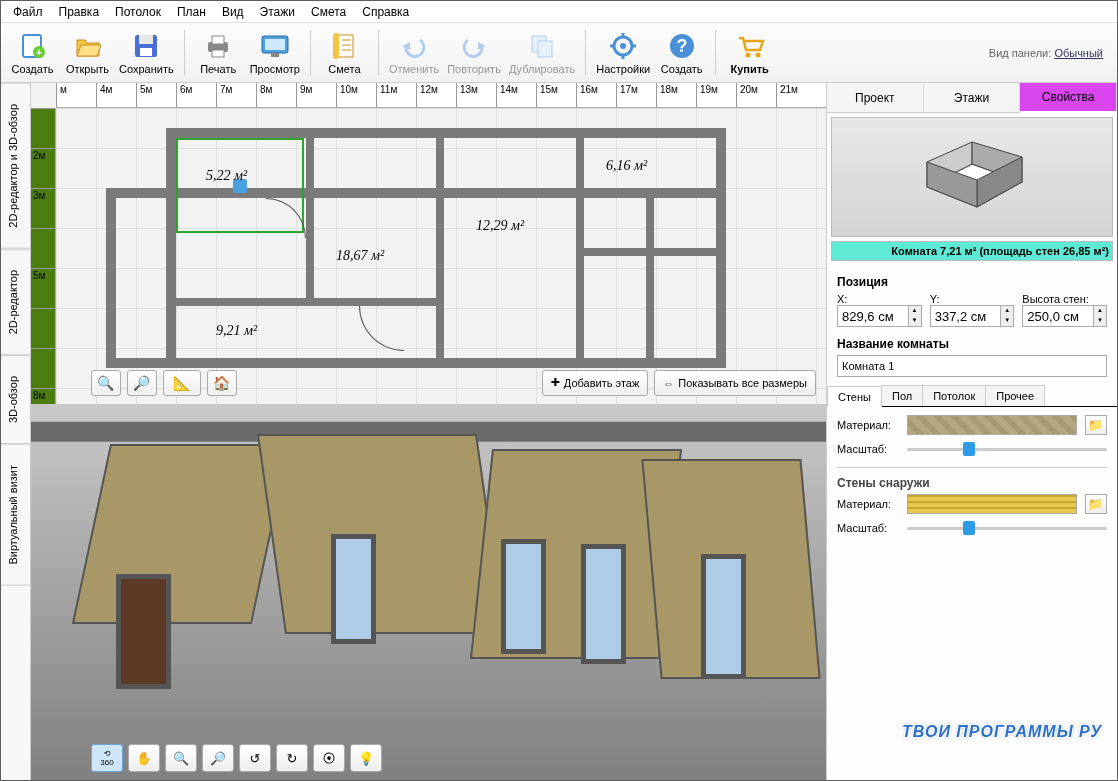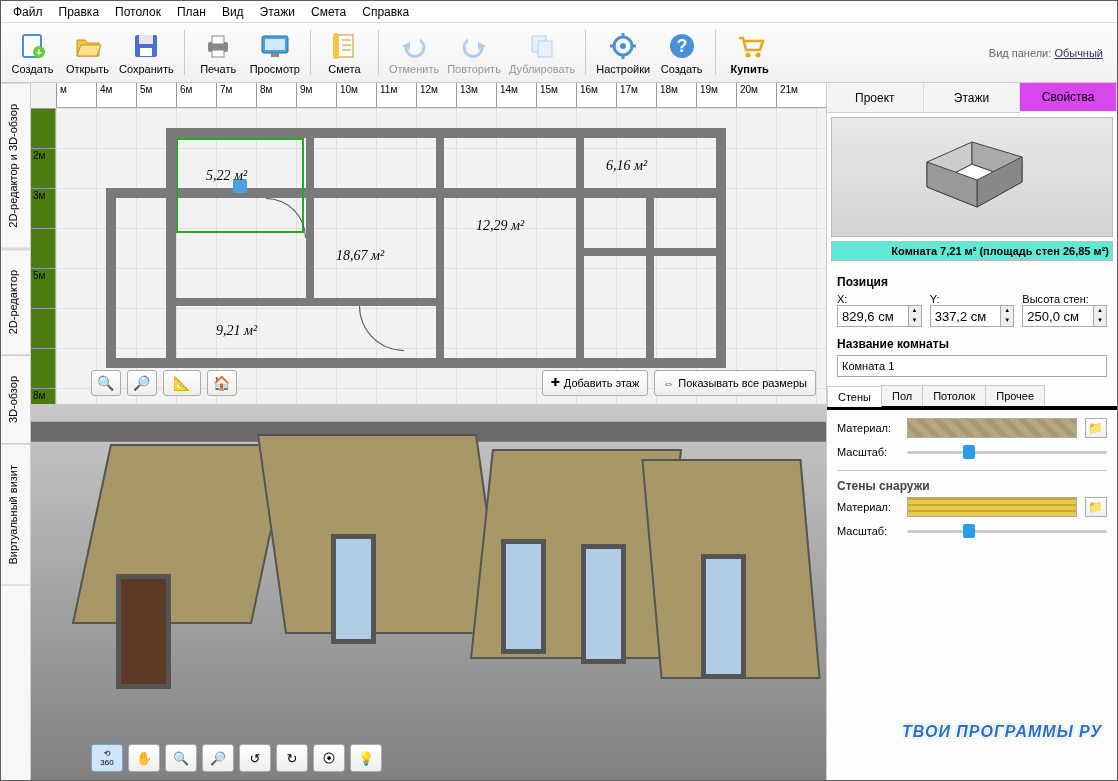--- a/index.html
+++ b/index.html
@@ -87,7 +87,7 @@
 
 .rp-input-full { width:100%; border:1px solid #aaa; height:22px; font-size:11px; padding:0 4px;}
 
-.rp-subtabs { display:flex; border-bottom:4px solid #000000; margin:8px -10px 8px -10px;}
+.rp-subtabs { display:flex; border-bottom:1px solid #000000; margin:8px -10px 8px -10px;}
 .rp-subtabs .st{ padding:4px 10px; font-size:11px; border:1px solid #ccc; border-bottom:none; margin-right:-1px; background:#f3f3f3; cursor:pointer;}
 .rp-subtabs .st.active{background:#fff; position:relative; top:1px;}
 

